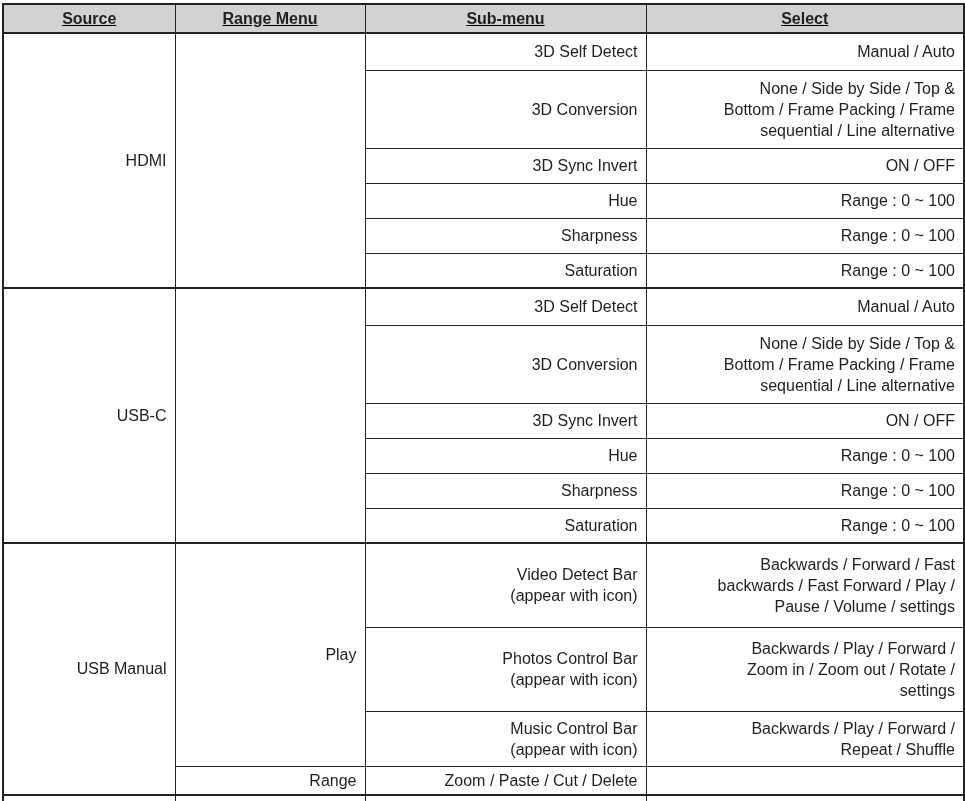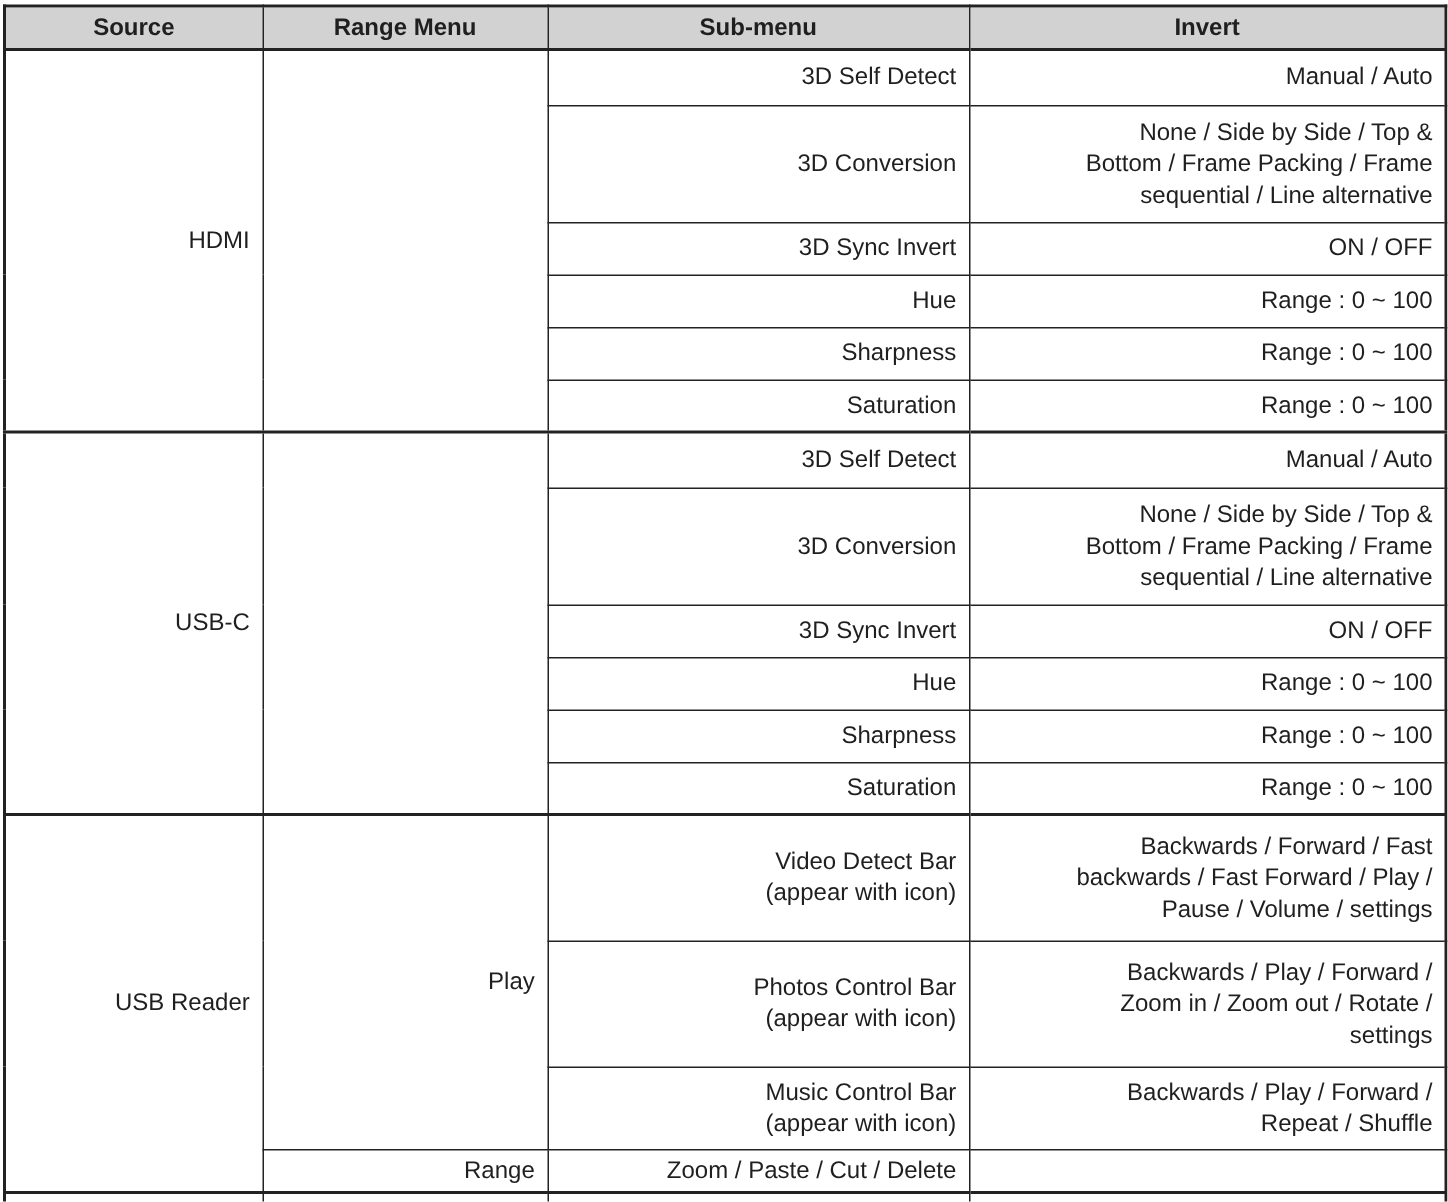--- a/index.html
+++ b/index.html
@@ -37,7 +37,7 @@
     white-space: nowrap;
   }
   tr.section-start td { border-top: 2px solid #222222; }
-  tr.h-hdr   { height: 16px; }
+  tr.h-hdr   { height: 16px; text-decoration: underline; }
   tr.h-first { height: 37px; }
   tr.h-conv  { height: 78px; }
   tr.h-one   { height: 35px; }

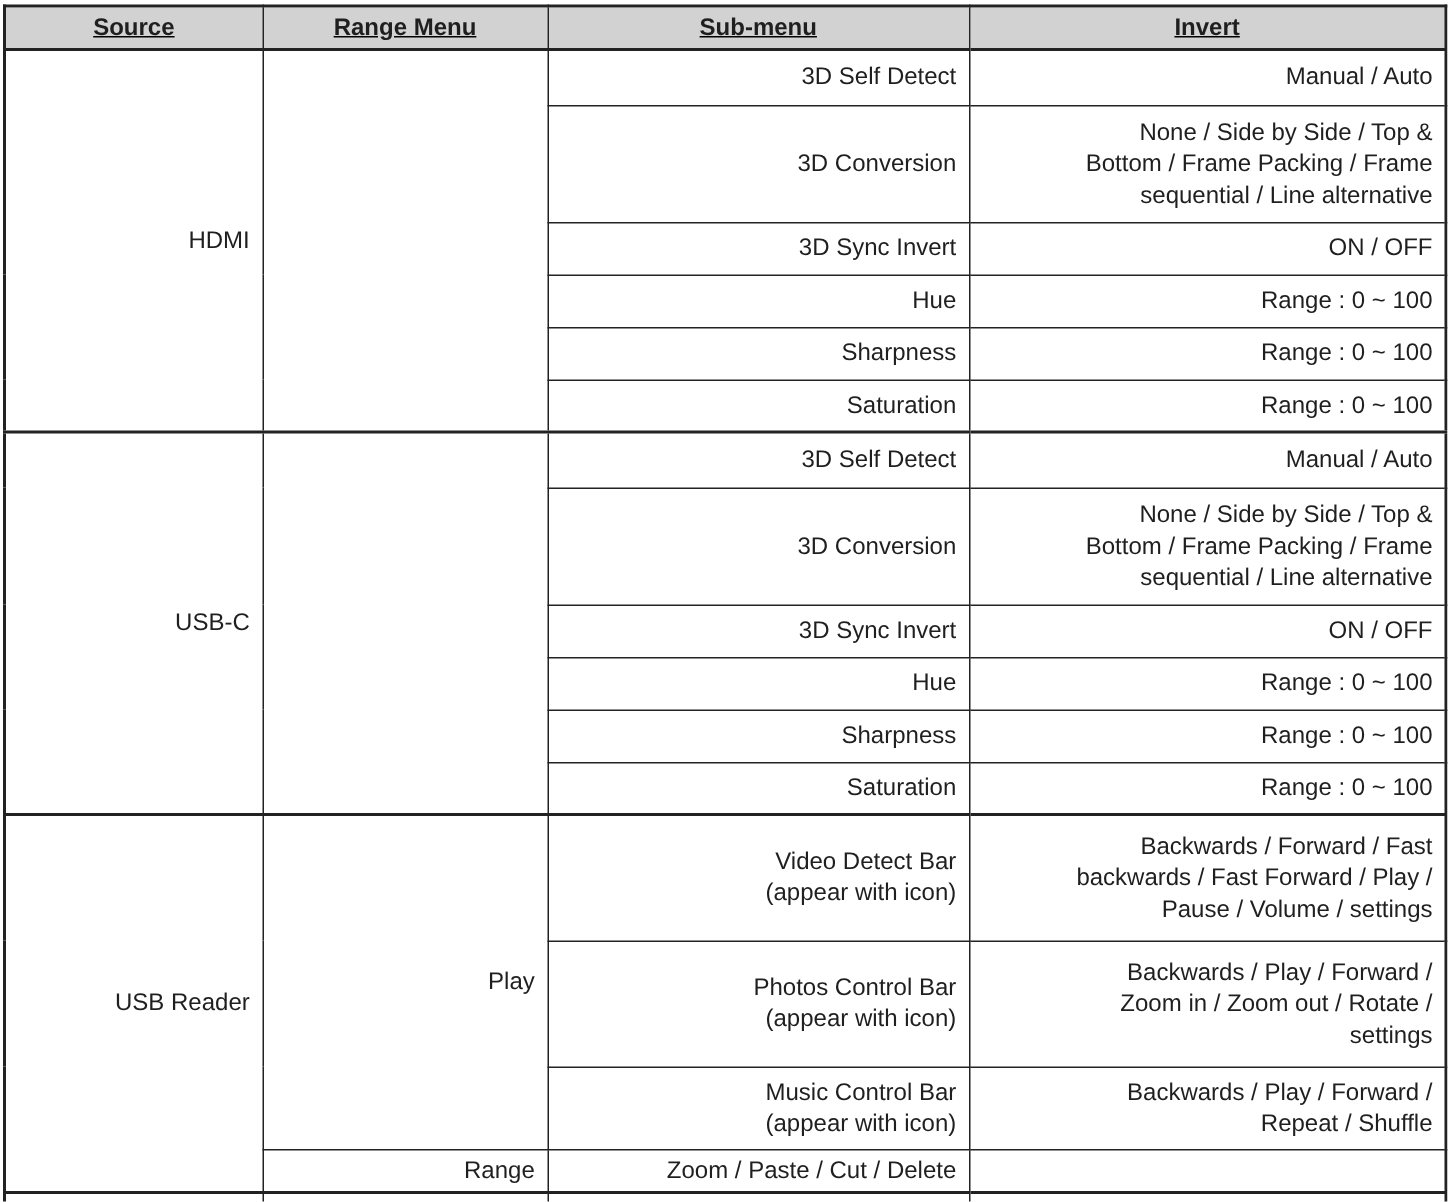--- a/index.html
+++ b/index.html
@@ -61,7 +61,7 @@
       <th>Source</th>
       <th>Range Menu</th>
       <th>Sub-menu</th>
-      <th>Invert</th>
+      <th>Select</th>
     </tr>
   </thead>
   <tbody>

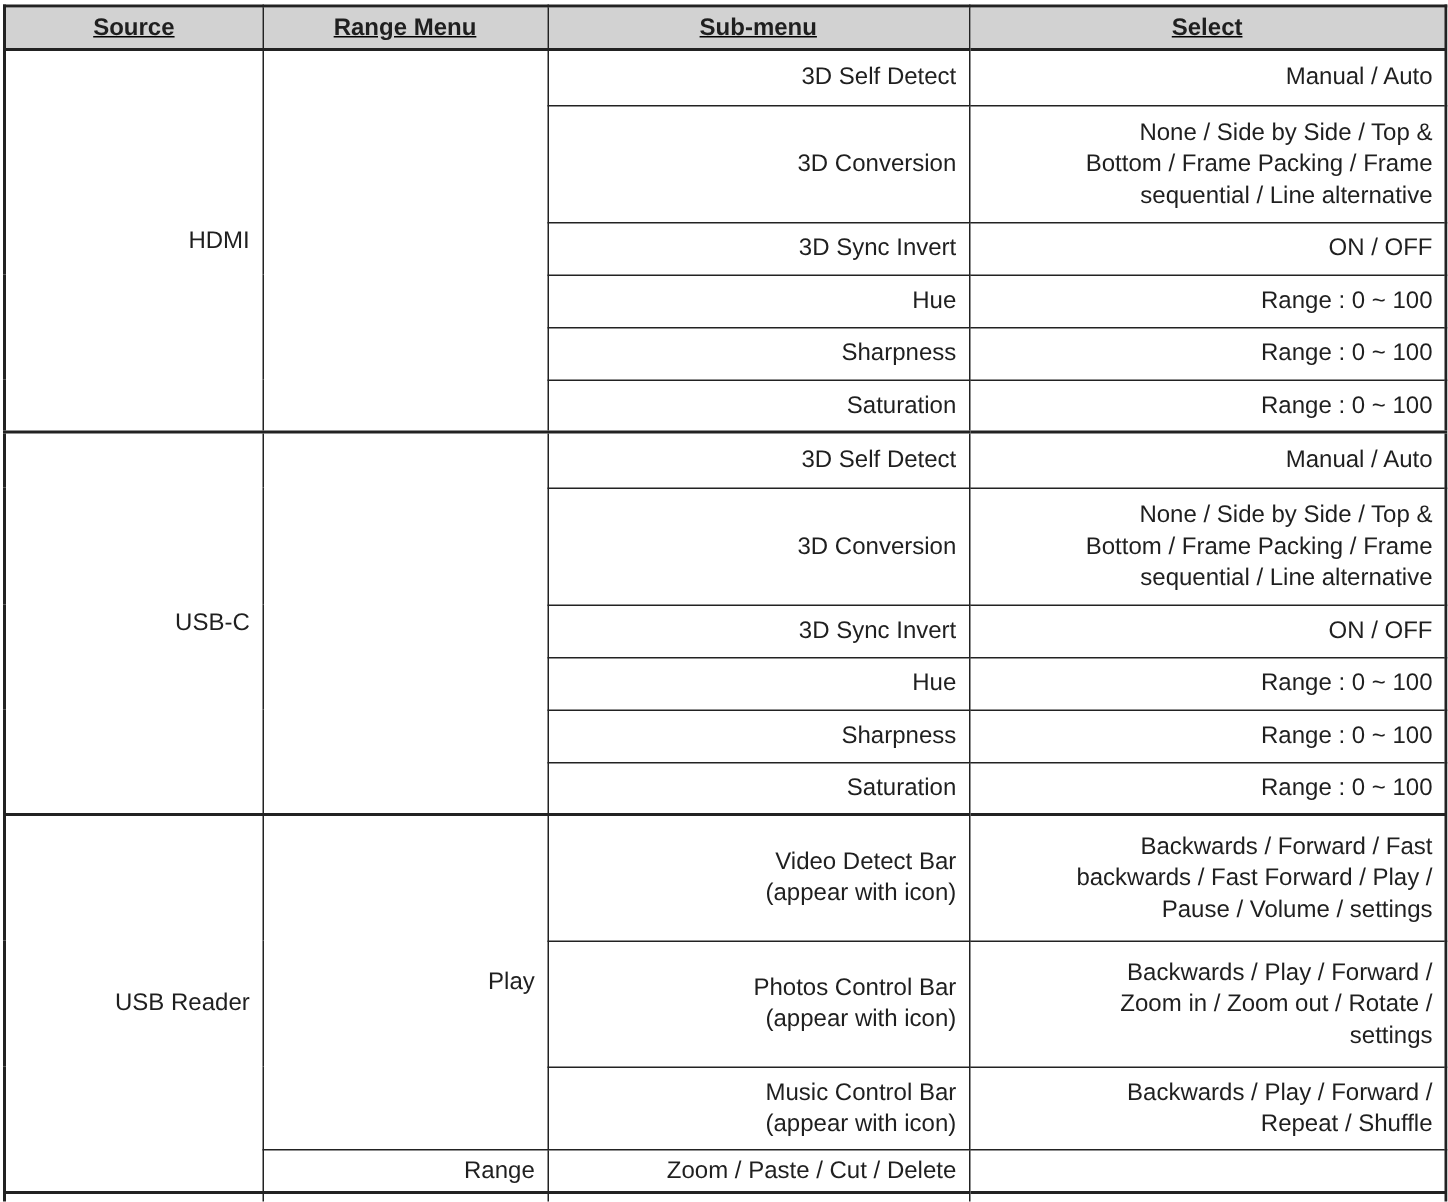--- a/index.html
+++ b/index.html
@@ -125,7 +125,7 @@
     </tr>
 
     <tr class="h-3l section-start">
-      <td rowspan="4">USB Reader</td>
+      <td rowspan="4">USB Manual</td>
       <td rowspan="3">Play</td>
       <td>Video Detect Bar
 (appear with icon)</td>

